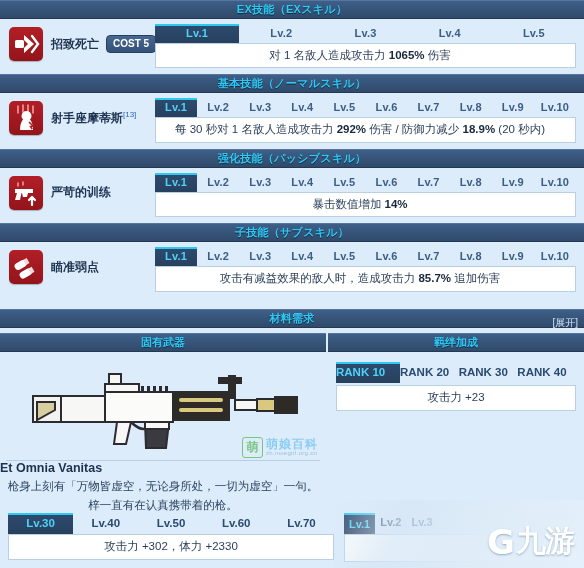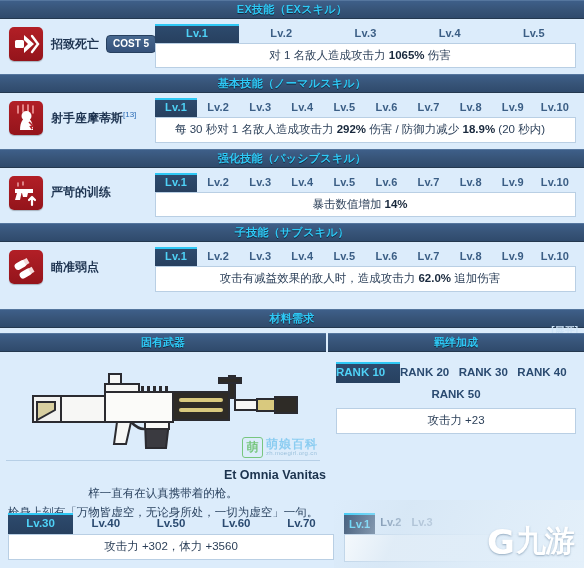--- a/index.html
+++ b/index.html
@@ -343,7 +343,7 @@
           <div class="lv-tab">Lv.9</div>
           <div class="lv-tab">Lv.10</div>
         </div>
-      <div class="lv-desc"><span>攻击有减益效果的敌人时，造成攻击力 </span><b>62.0%</b><span> 追加伤害</span></div>
+      <div class="lv-desc"><span>攻击有减益效果的敌人时，造成攻击力 </span><b>85.7%</b><span> 追加伤害</span></div>
     </div>
   </div>
 

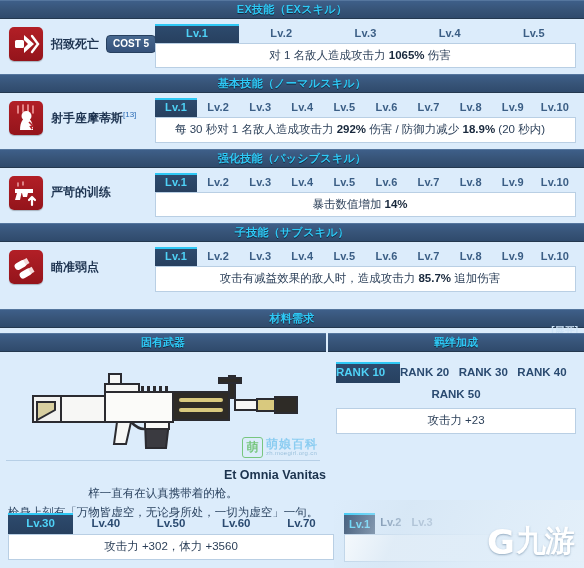--- a/index.html
+++ b/index.html
@@ -31,8 +31,8 @@
     text-shadow:0 1px 0 #14293d;
   }
   .sec-head .right{
-    position:absolute;right:6px;top:14px;
-    color:#cfe4f7;font-size:10px;font-weight:bold;
+    position:absolute;right:6px;top:6px;
+    color:#cfe4f7;font-size:10px;font-weight:normal;
   }
 
   

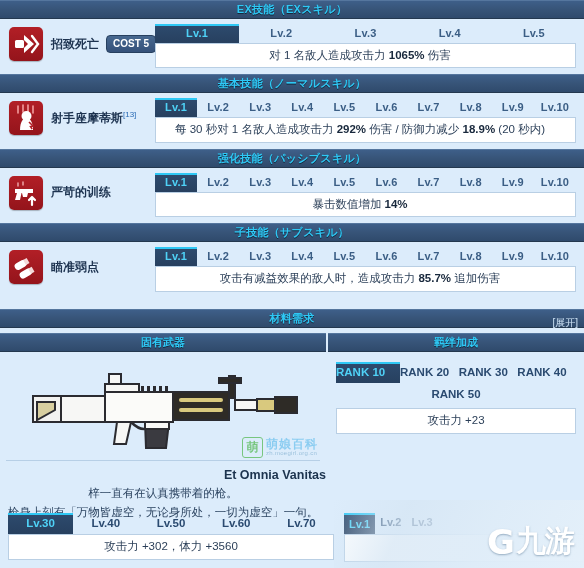--- a/index.html
+++ b/index.html
@@ -429,9 +429,6 @@
             <div class="rank-tab">RANK 30</div>
             <div class="rank-tab">RANK 40</div>
           </div>
-        <div class="rank-row2">
-            <div class="rank-tab">RANK 50</div>
-          </div>
         <div class="rank-desc">攻击力 +23</div>
       </div>
     </div>

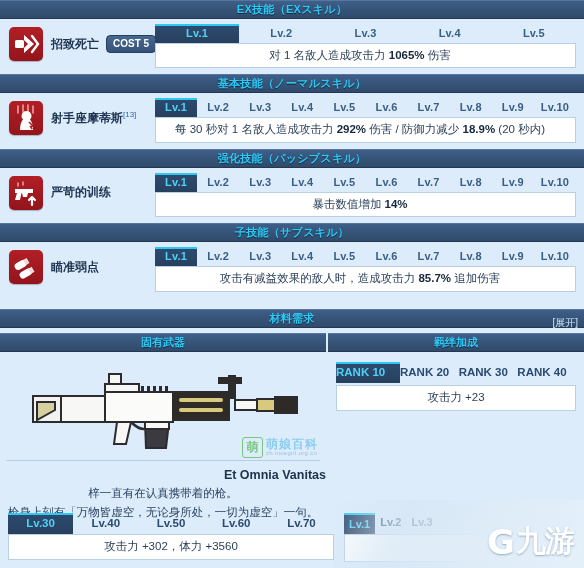--- a/index.html
+++ b/index.html
@@ -127,8 +127,8 @@
   .wpn-area{height:108px;display:flex;align-items:center;justify-content:center;position:relative;}
   .wpn-sep{height:1px;background:#b7cfe6;margin:0 6px;}
   .wpn-title{
-    text-align:right;font-weight:bold;font-size:12.5px;color:#1c3consider;
-    color:#1c334e;margin-top:7px;
+    text-align:left;font-weight:bold;font-size:12.5px;color:#1c3consider;
+    color:#1c334e;
   }
   .wpn-line{text-align:center;font-size:11.5px;color:#2b4considers;color:#2b4360;margin-top:4px;}
 

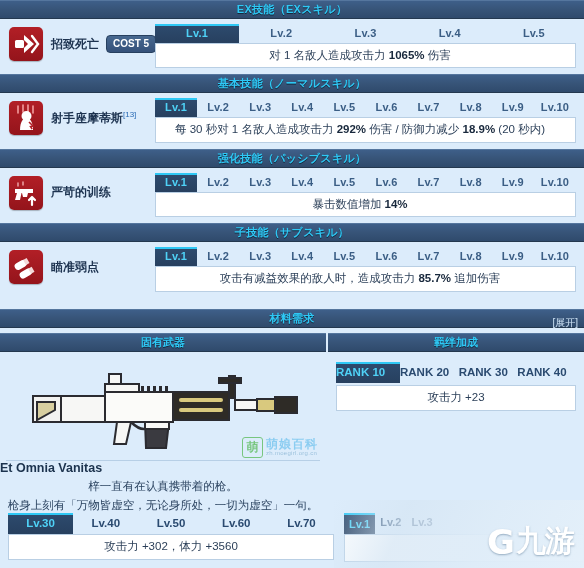--- a/index.html
+++ b/index.html
@@ -412,8 +412,8 @@
       </div>
       <div class="wpn-sep"></div>
       <div class="wpn-title">Et Omnia Vanitas</div>
+      <div class="wpn-line">枪身上刻有「万物皆虚空，无论身所处，一切为虚空」一句。</div>
       <div class="wpn-line">梓一直有在认真携带着的枪。</div>
-      <div class="wpn-line">枪身上刻有「万物皆虚空，无论身所处，一切为虚空」一句。</div>
     </div>
 
     <div class="divider"></div>

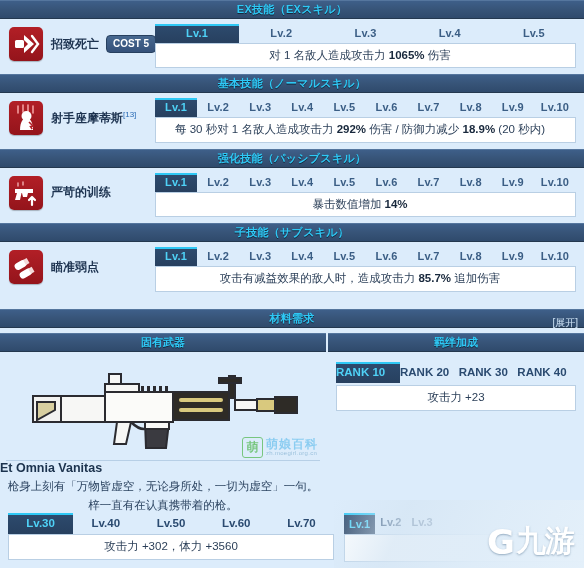--- a/index.html
+++ b/index.html
@@ -443,7 +443,7 @@
           <div class="bot-tab">Lv.60</div>
           <div class="bot-tab">Lv.70</div>
         </div>
-      <div class="bot-desc">攻击力 +302，体力 +3560</div>
+      <div class="bot-desc">攻击力 +302，体力 +2330</div>
     </div>
     <div class="divider"></div>
     <div class="col col-r bot-r">

